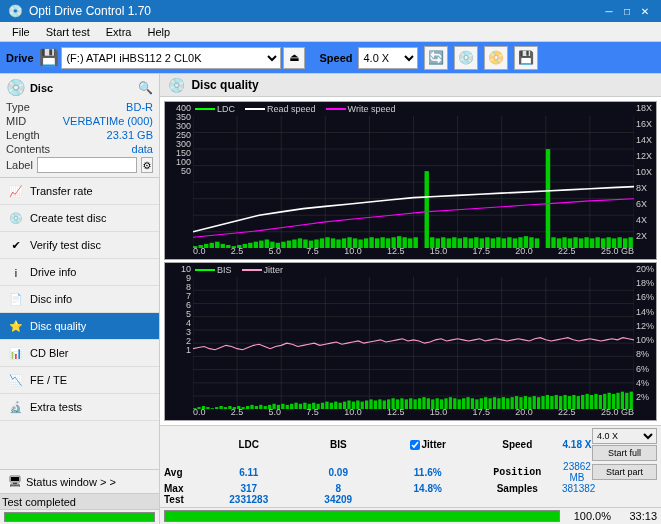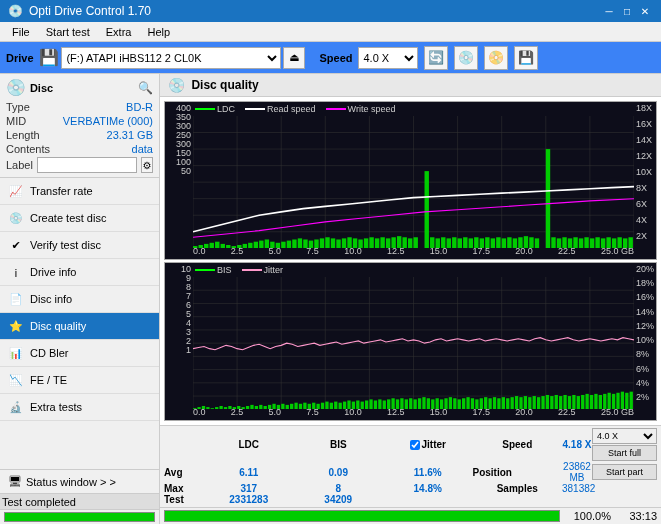--- a/index.html
+++ b/index.html
@@ -605,7 +605,7 @@
         <div style="flex:1;text-align:center;color:#0066cc;font-weight:bold;">6.11</div>
         <div style="flex:1;text-align:center;color:#0066cc;font-weight:bold;">0.09</div>
         <div style="flex:1;text-align:center;color:#0066cc;font-weight:bold;">11.6%</div>
-        <div style="flex:1;text-align:left;font-weight:bold;">Position</div>
+        <div style="flex:1;text-align:center;font-weight:bold;font-family:Liberation Mono, monospace;">Position</div>
         <div style="width:30px;text-align:center;color:#0066cc;">23862 MB</div>
         <div style="width:65px;">
           <button style="width:100%;height:16px;font-size:9px;background:#e0e0e0;border:1px solid #aaa;cursor:pointer;">Start part</button>

